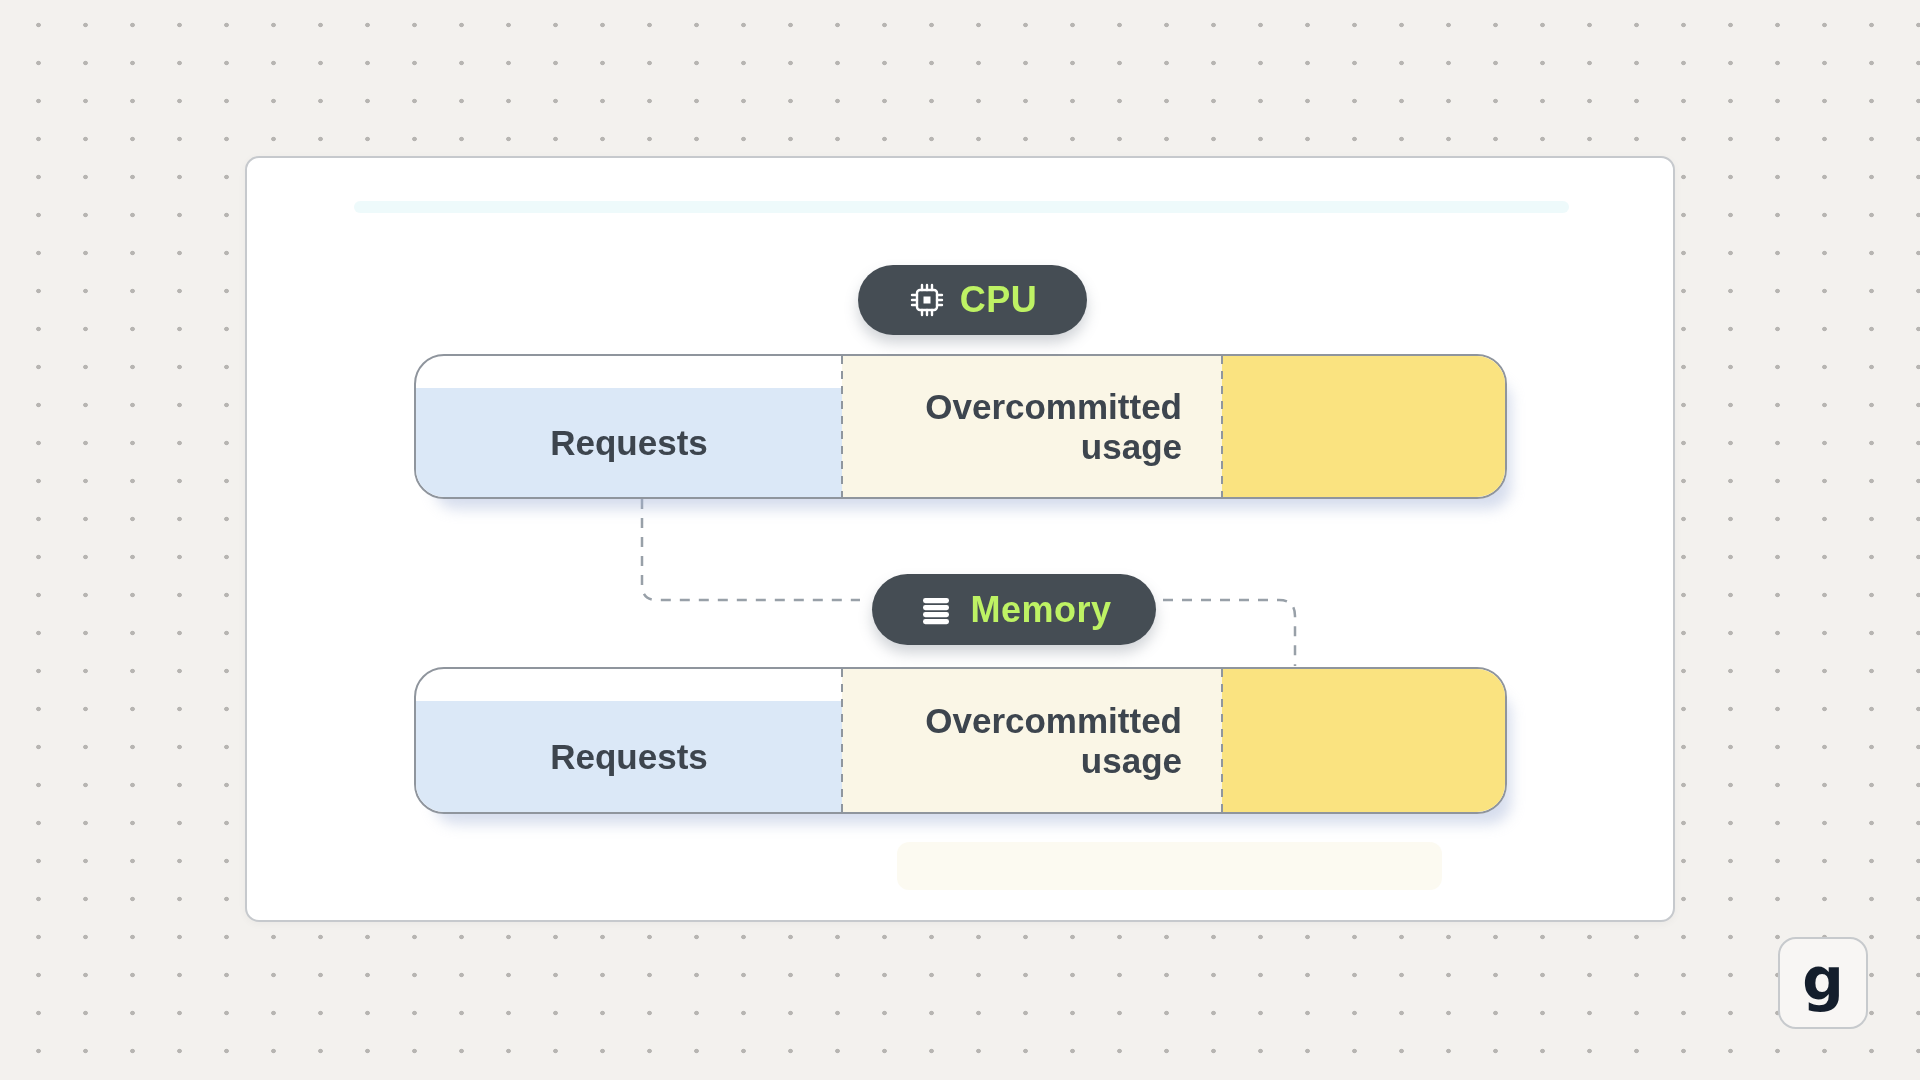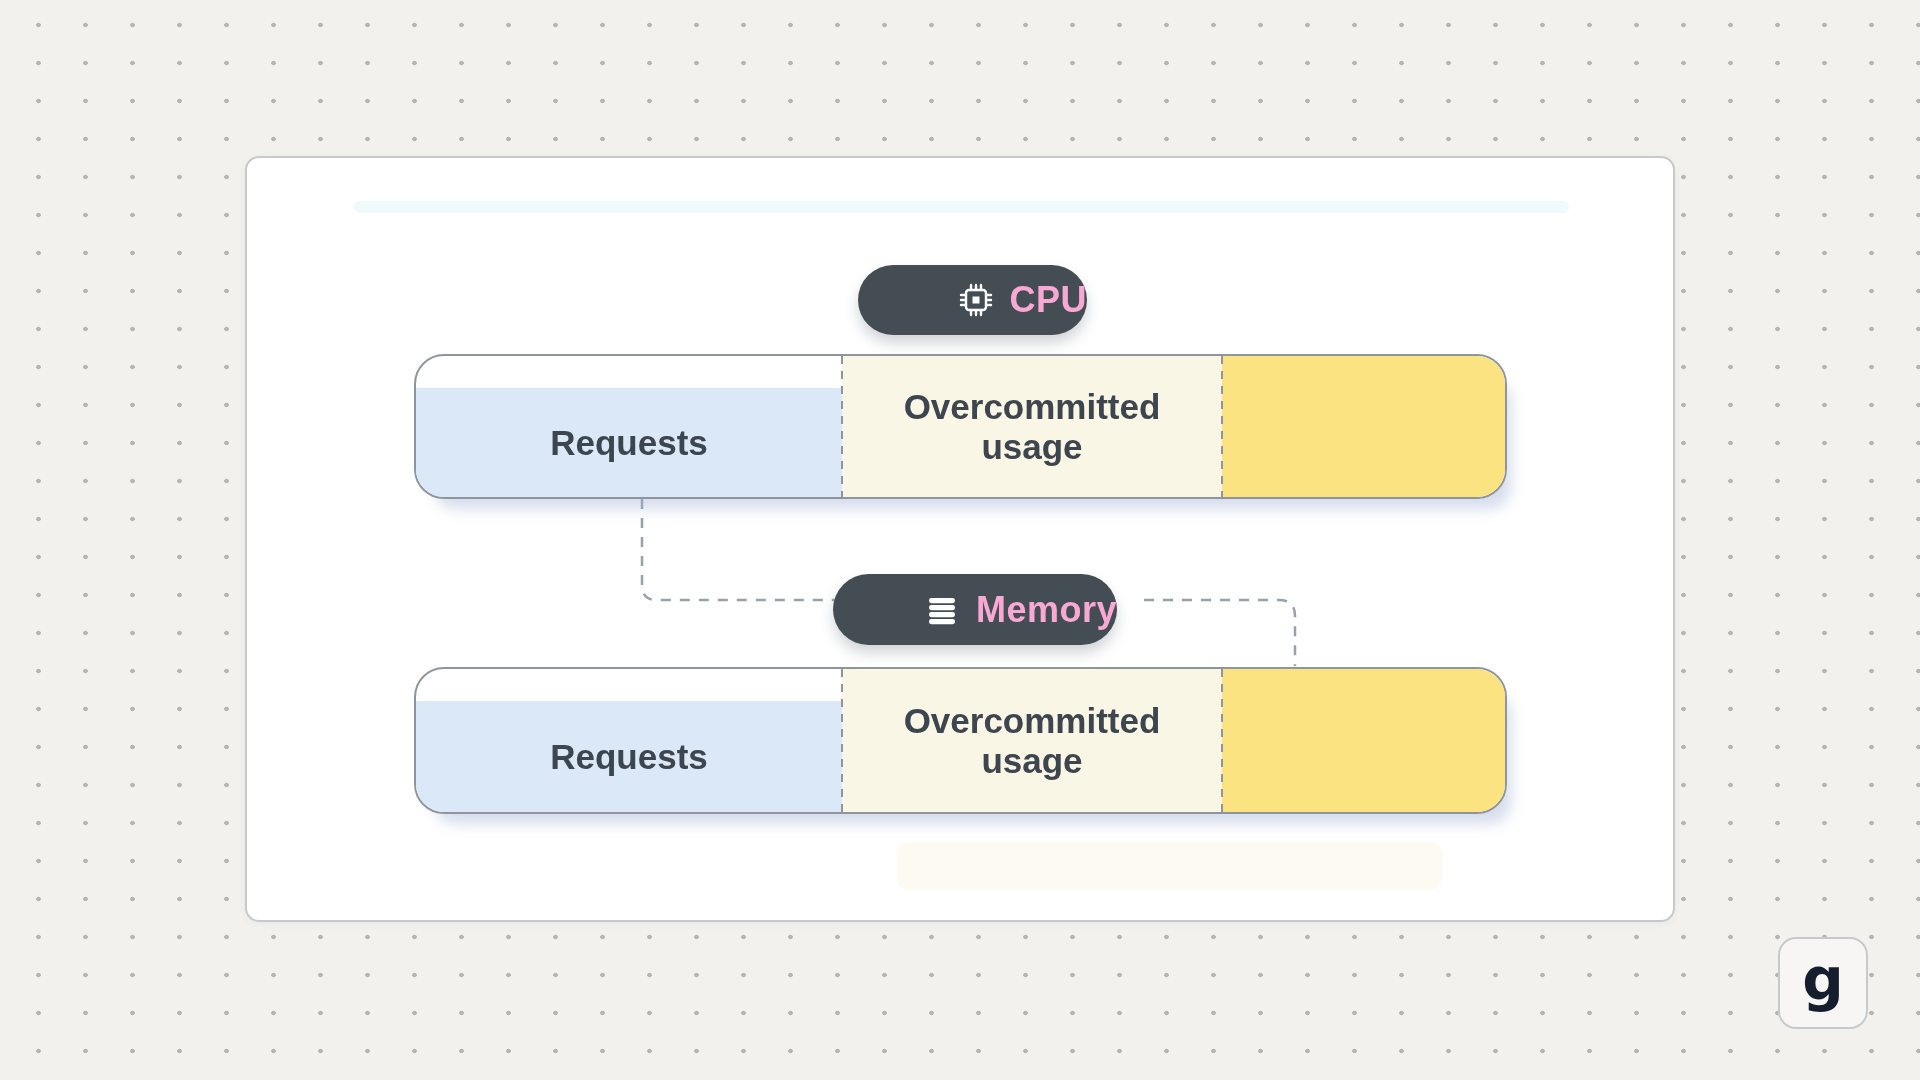--- a/index.html
+++ b/index.html
@@ -34,8 +34,8 @@
 
   .badge {
     position:absolute; z-index:3;
-    display:flex; align-items:center; justify-content:flex-end; gap:14px;
-    background:#454d54; color:#f9a8d4;
+    display:flex; align-items:center; justify-content:center; gap:14px;
+    background:#454d54; color:#bef264;
     border-radius:38px;
     font-size:36px; font-weight:700; letter-spacing:0.5px;
     box-shadow:0 8px 14px rgba(90,100,115,0.28);

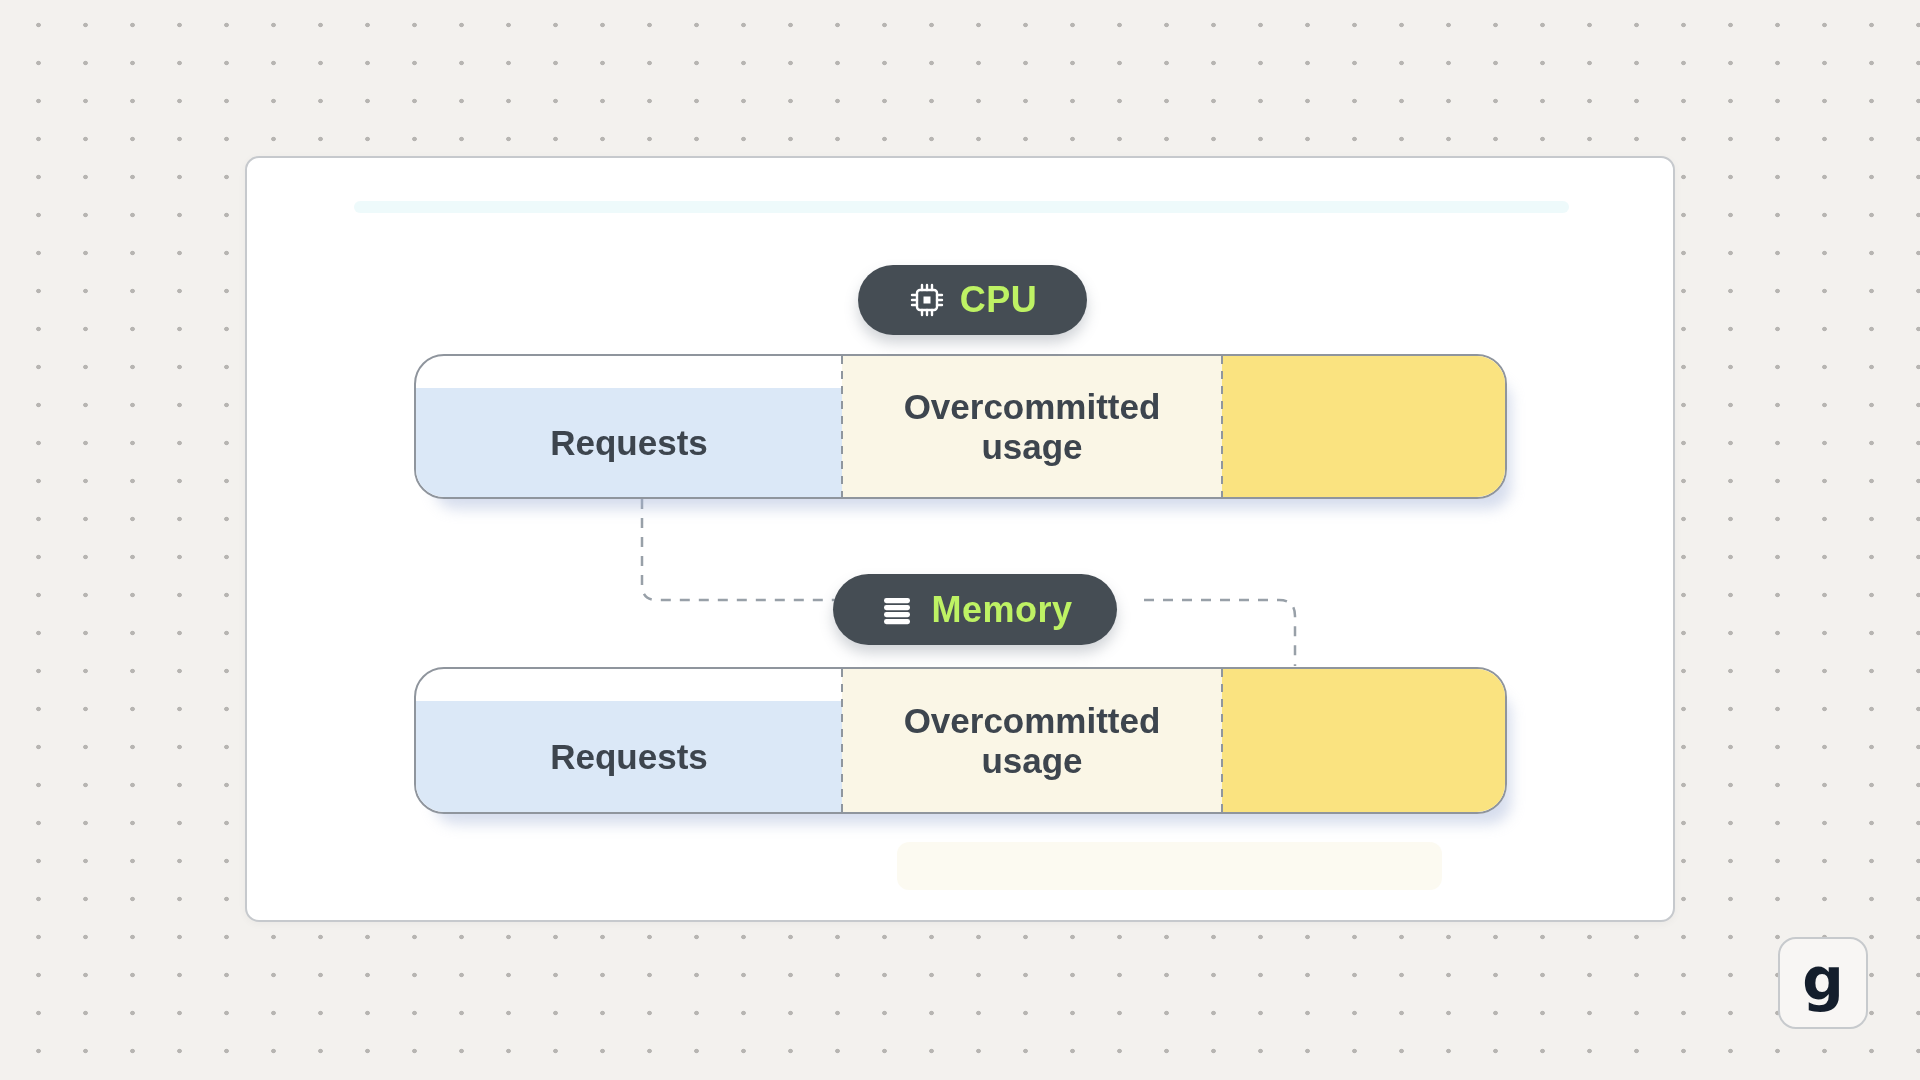--- a/index.html
+++ b/index.html
@@ -65,7 +65,7 @@
   .seg-requests      { width:426px; background:#dbe8f7;margin-top:32px; }
   .seg-overcommitted { width:380px; background:#faf6e6; }
   .seg-unused        { flex:1; background:#fae380; }
-  .seg-overcommitted .seg-label { max-width:300px; }
+  .seg-overcommitted .seg-label { max-width:300px;text-align:right; }
 
   .seg-divider {
     position:absolute; left:-1px; top:0; bottom:0; width:2px;

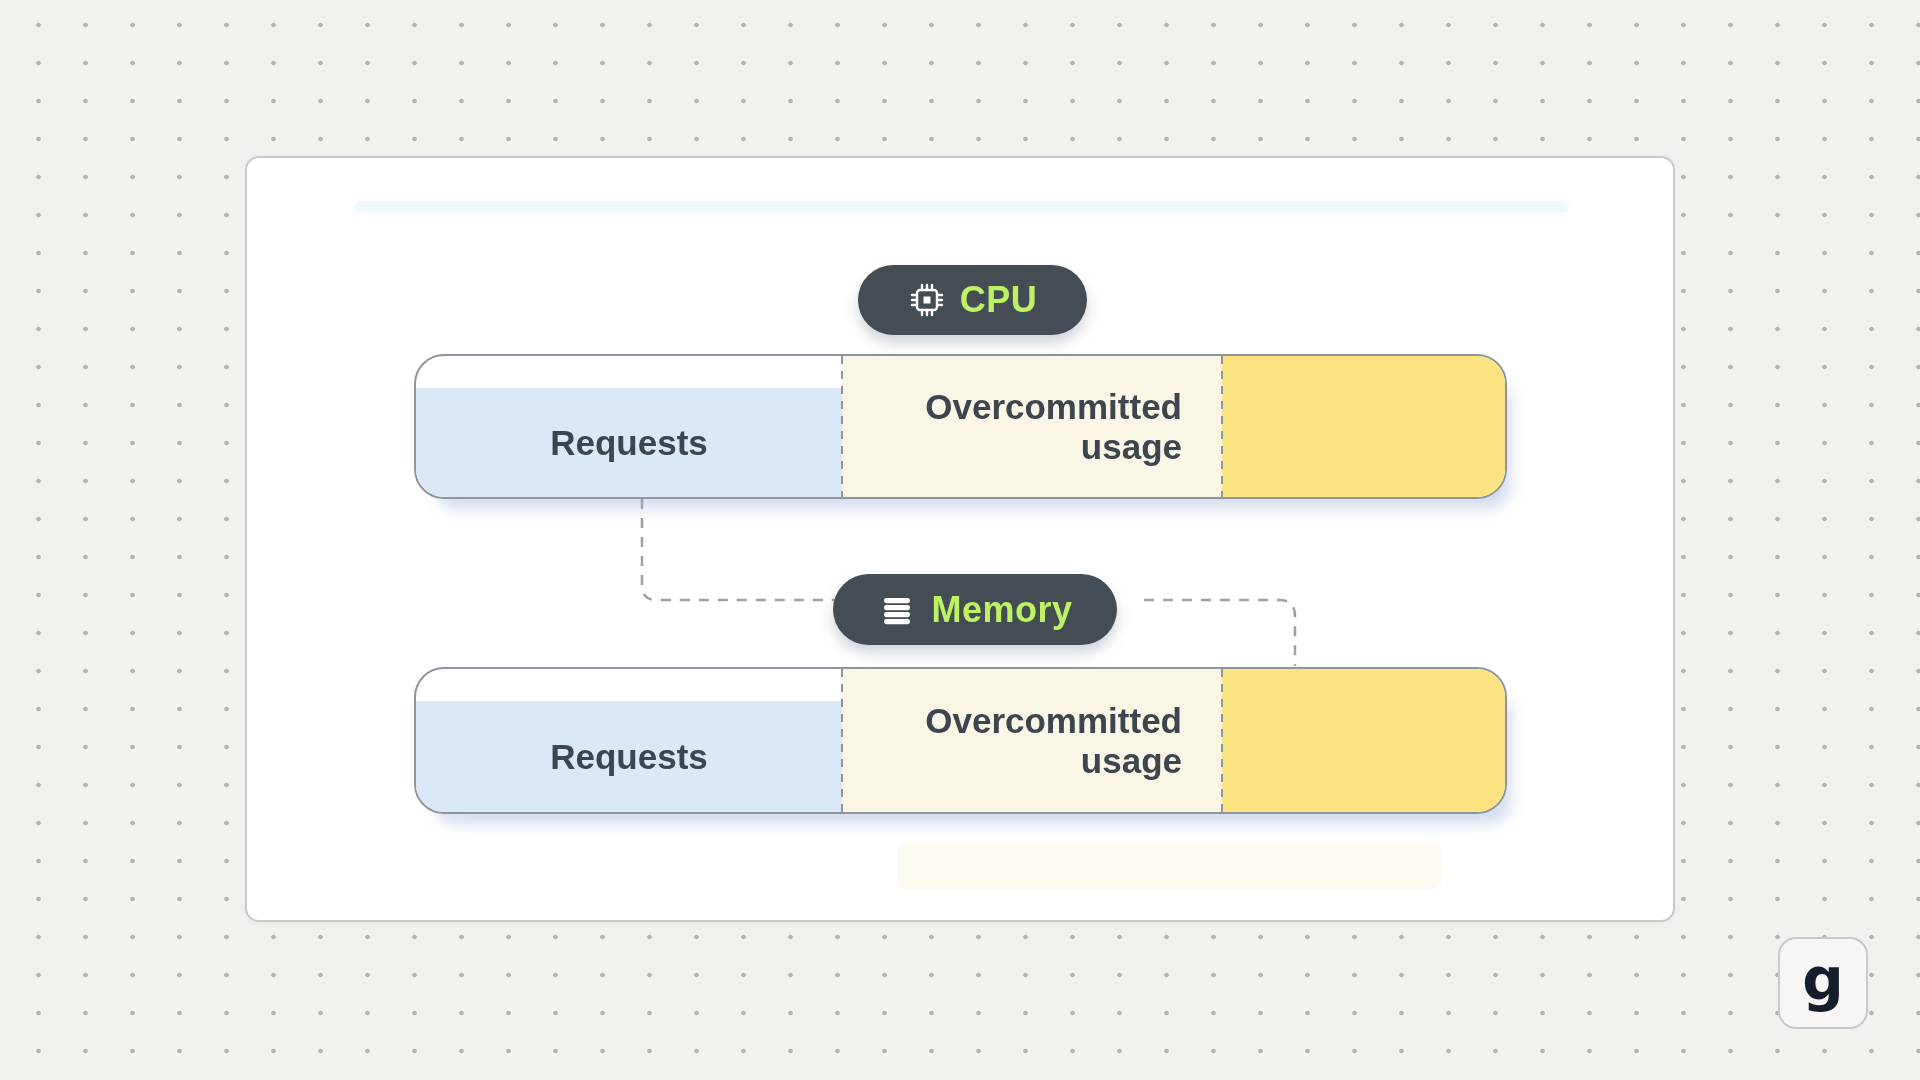--- a/index.html
+++ b/index.html
@@ -41,7 +41,7 @@
     box-shadow:0 8px 14px rgba(90,100,115,0.28);
   }
   .badge-cpu    { left:611px; top:107px; width:229px; height:70px; }
-  .badge-memory { left:586px; top:416px; width:284px; height:71px; }
+  .badge-memory { left:625px; top:416px; width:284px; height:71px; }
   .badge svg { display:block; }
 
   .bar {

